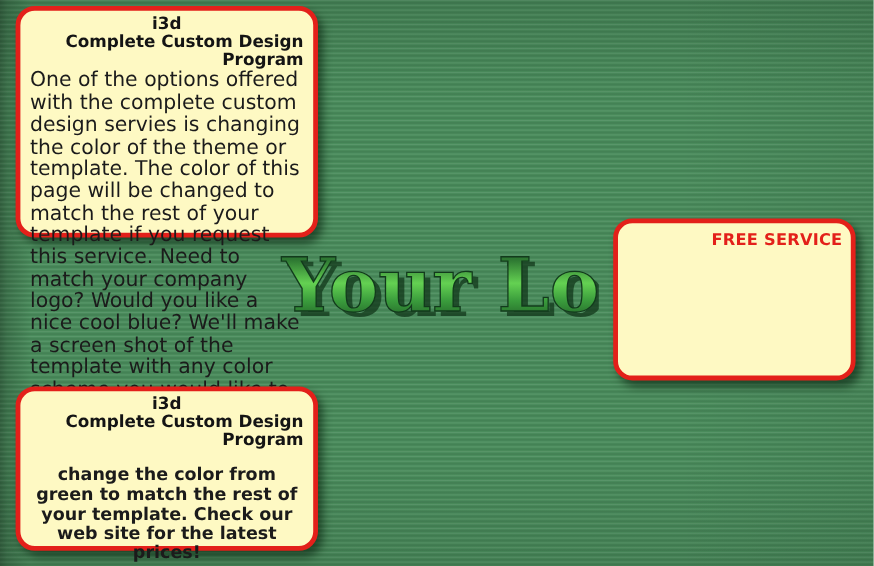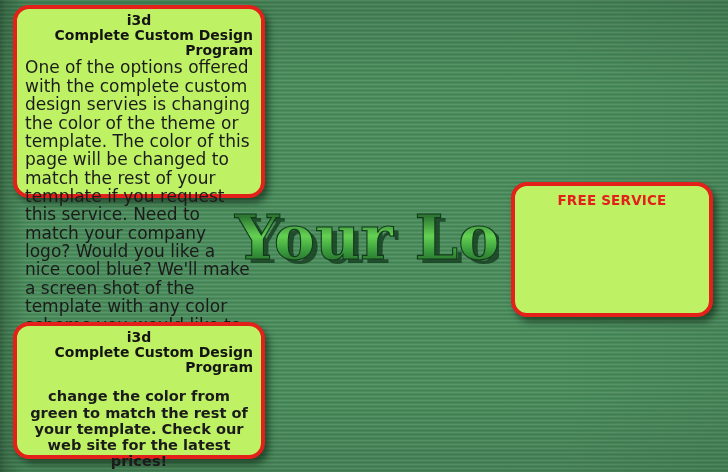--- a/index.html
+++ b/index.html
@@ -62,7 +62,7 @@
   .callout {
     position: absolute;
     box-sizing: border-box;
-    background: #bef264;
+    background: #fef9c3;
     border: 4px solid #e3201a;
     border-radius: 16px;
     box-shadow: 4px 5px 7px rgba(0, 24, 8, 0.55);

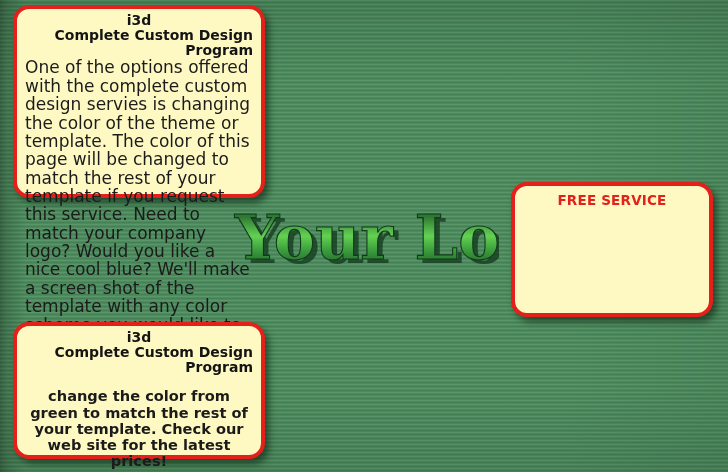--- a/index.html
+++ b/index.html
@@ -115,7 +115,7 @@
     color: #e3201a;
     font-size: 13.5px;
     font-weight: bold;
-    text-align: center;
+    text-align: right;
     letter-spacing: 0.2px;
   }
   .body-red {

